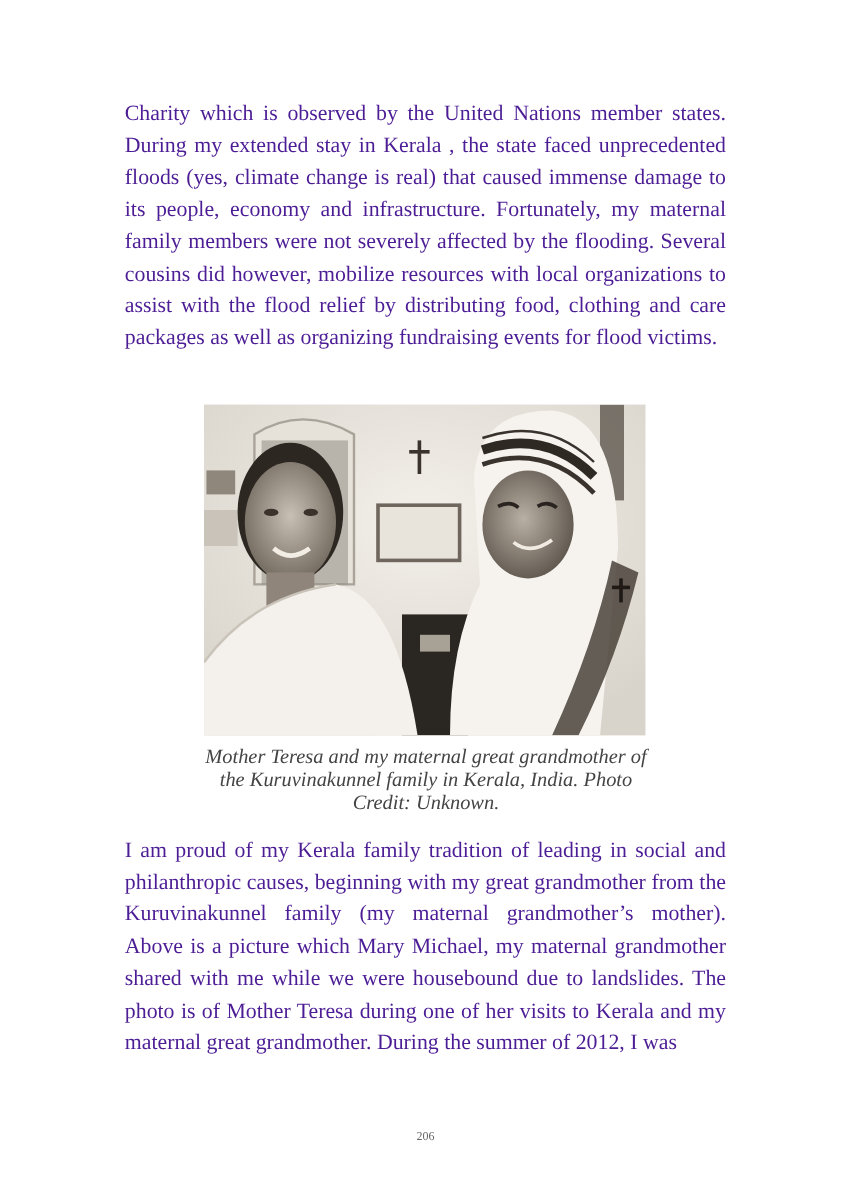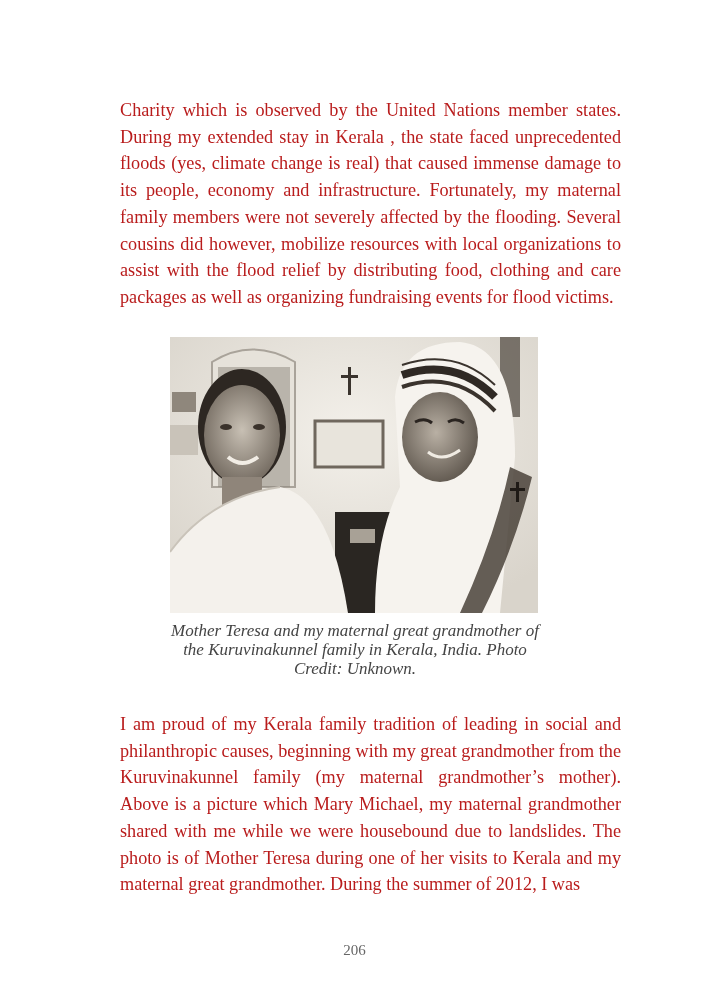--- a/index.html
+++ b/index.html
@@ -8,8 +8,8 @@
     .para {
       position:absolute; left:104px; width:501px;
       font-family:"Liberation Serif", "DejaVu Serif", serif;
-      font-size:18.2px; line-height:26.7px; color:#b91c1c;
-      text-align:justify; margin:16px;
+      font-size:18.2px; line-height:26.7px; color:#4c1d95;
+      text-align:justify; margin:0;
     }
     .para.p1 { top:81px; }
     .para.p2 { top:695px; }

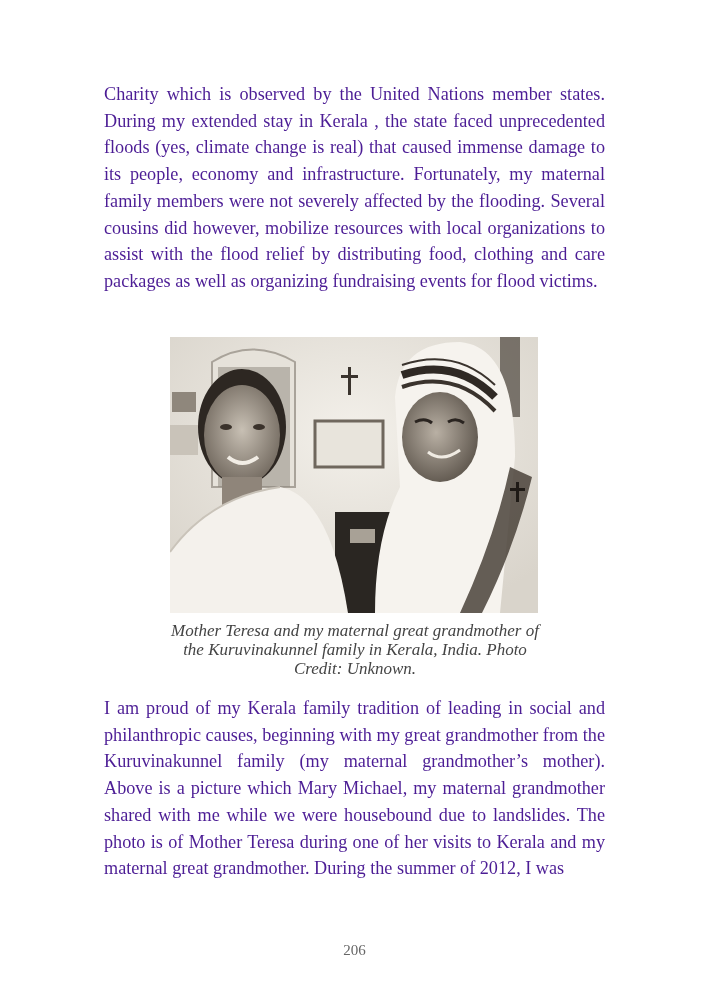--- a/index.html
+++ b/index.html
@@ -27,7 +27,7 @@
     .page-number {
       position:absolute; left:0; width:709px; top:942px; text-align:center;
       font-family:"Liberation Serif", "DejaVu Serif", serif;
-      font-size:15px; color:#666;
+      font-size:10px; color:#666;
     }
   </style>
 </head>

